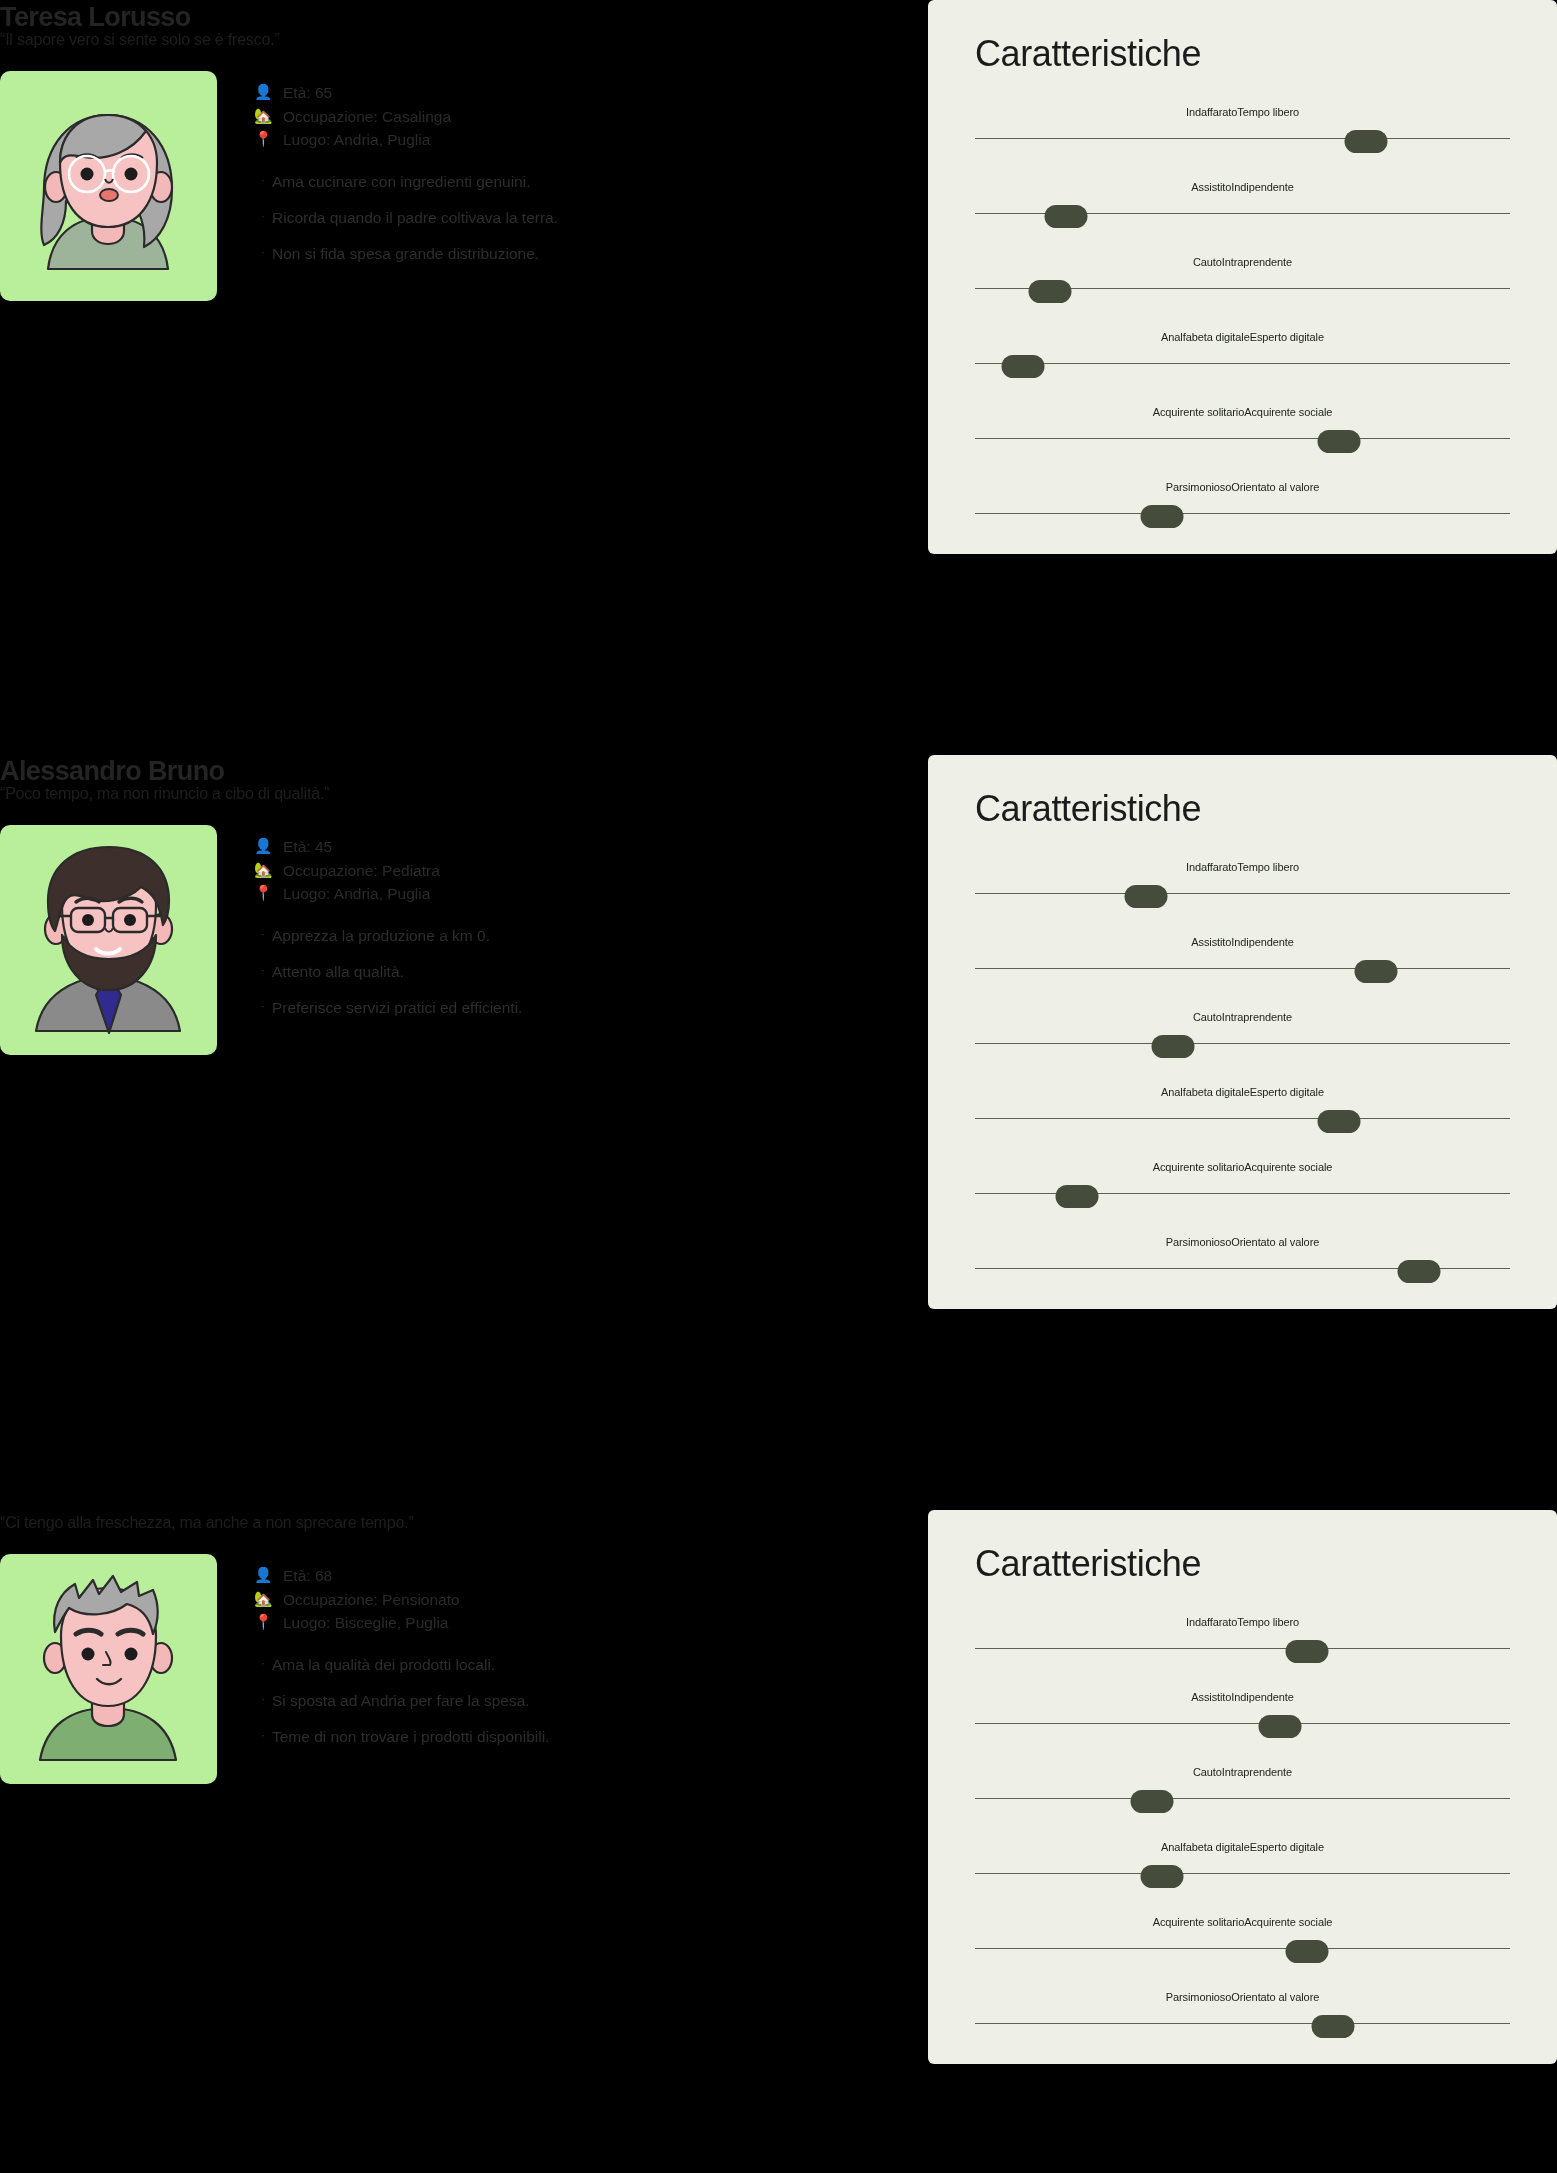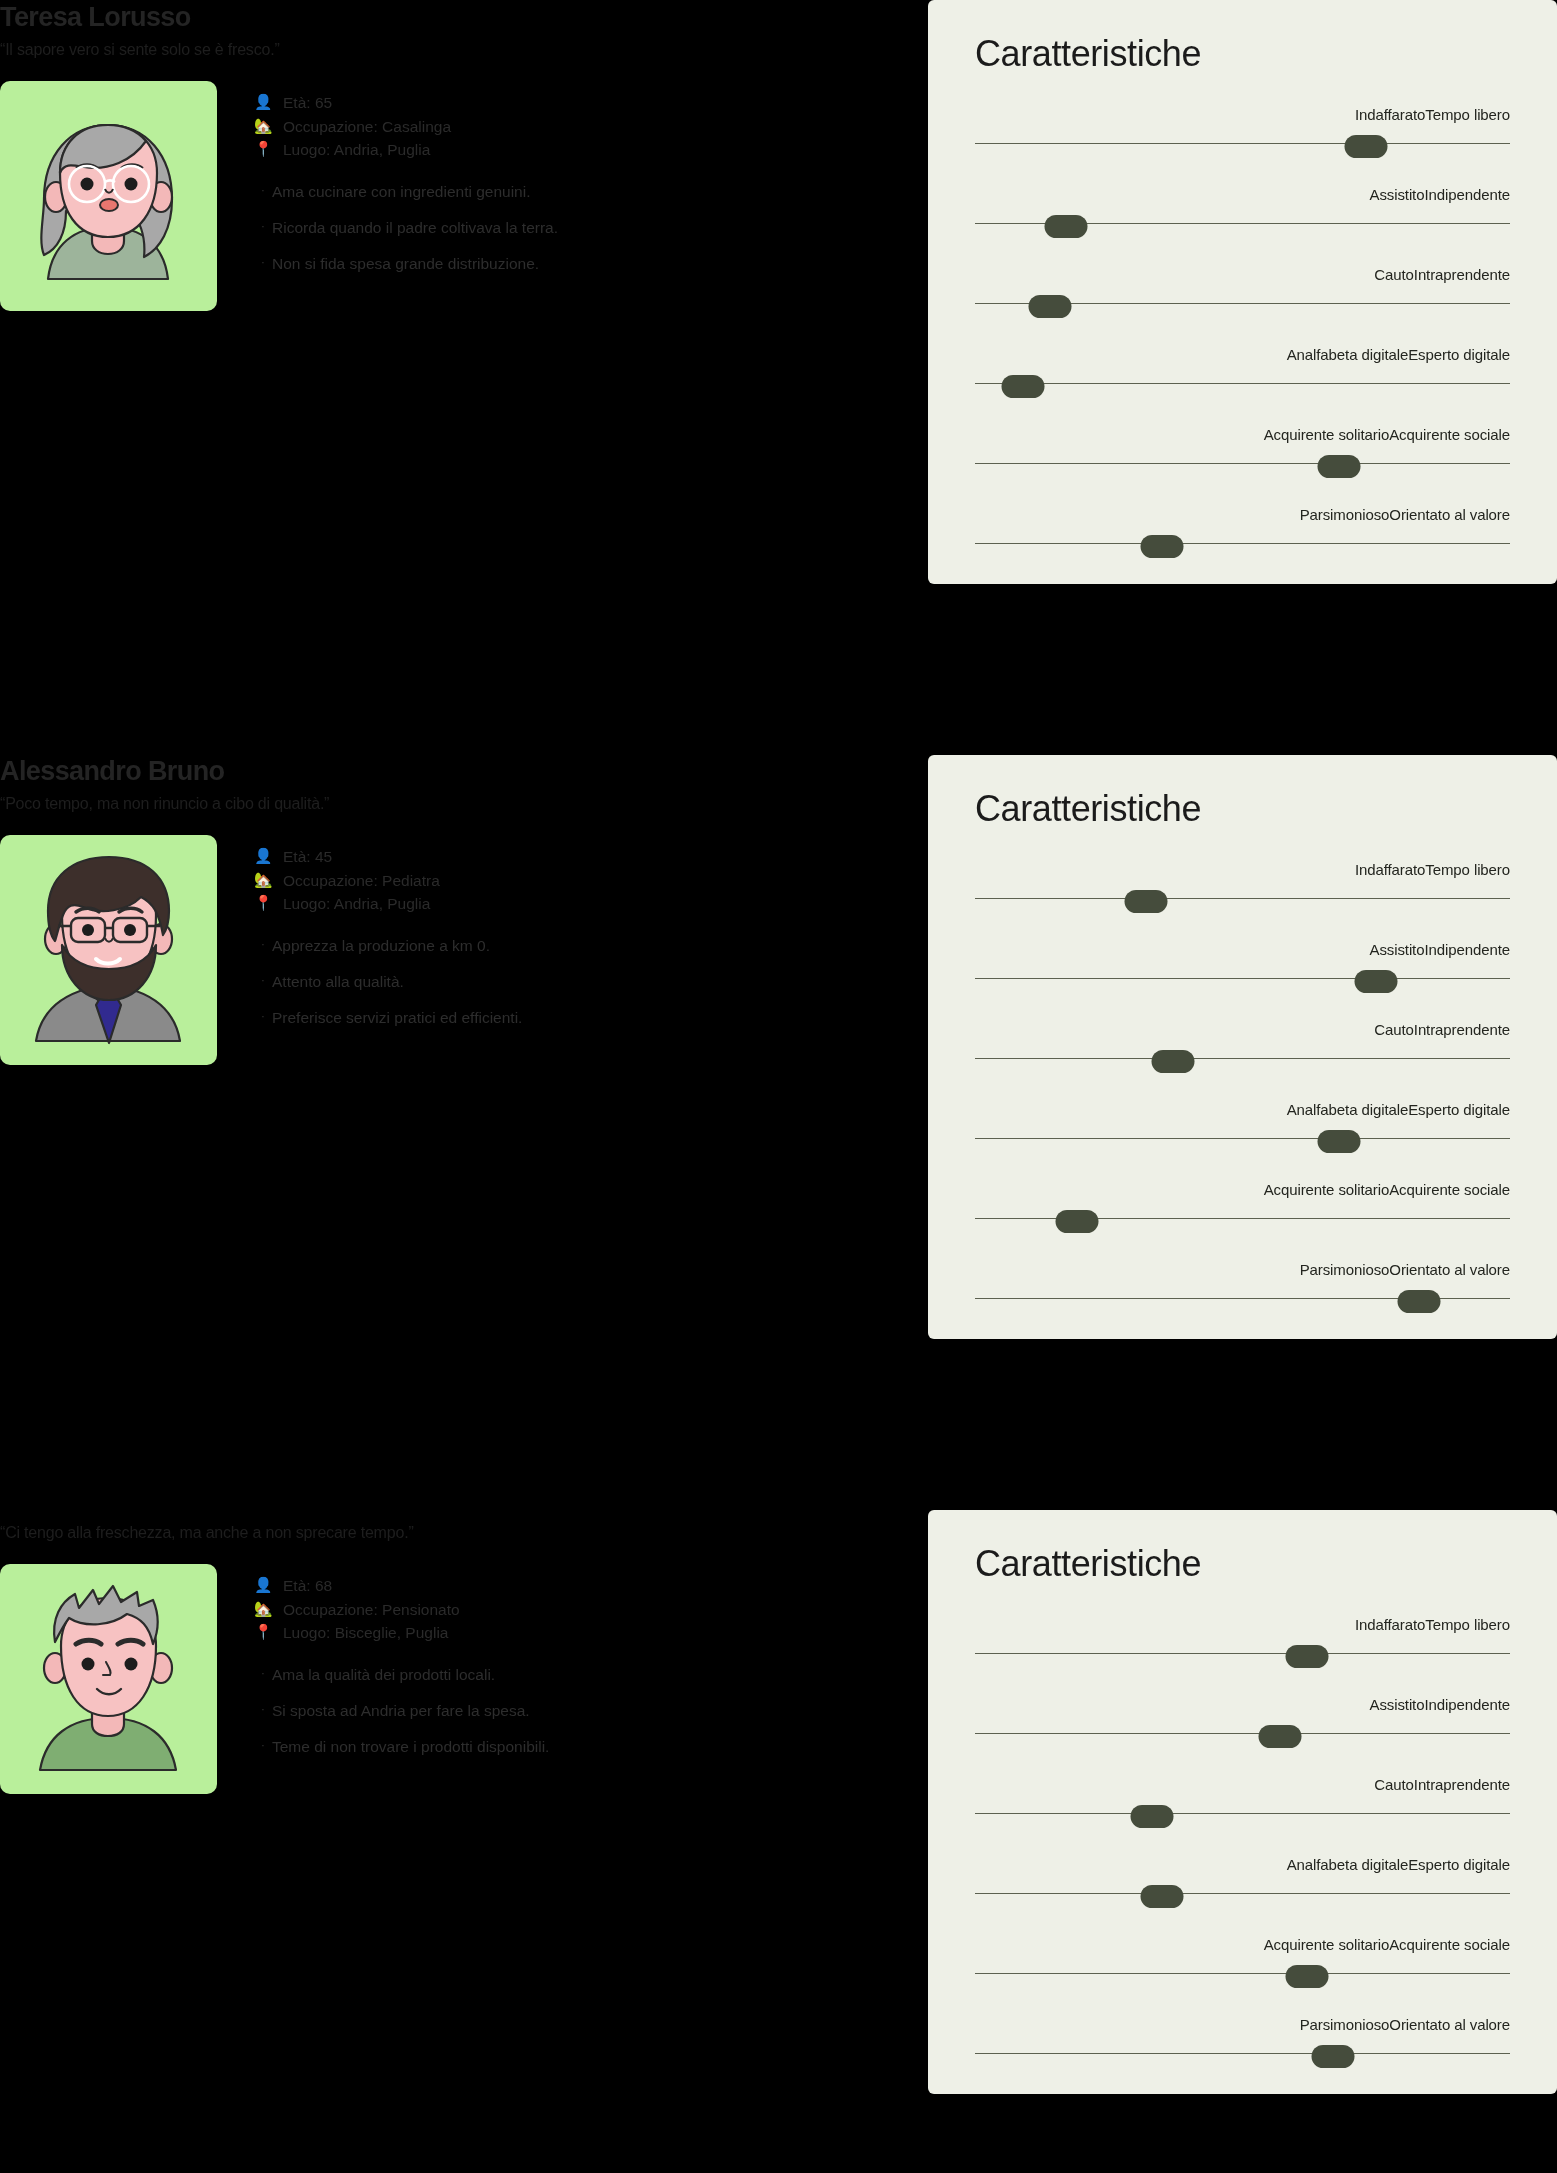--- a/index.html
+++ b/index.html
@@ -19,7 +19,7 @@
     color:#242424; line-height:1.0; white-space:nowrap;
   }
   .persona-quote{
-    margin-top:10px;
+    margin-top:0;
     font-size:16px; color:#1e1e1e; letter-spacing:-0.2px;
     white-space:nowrap;
   }

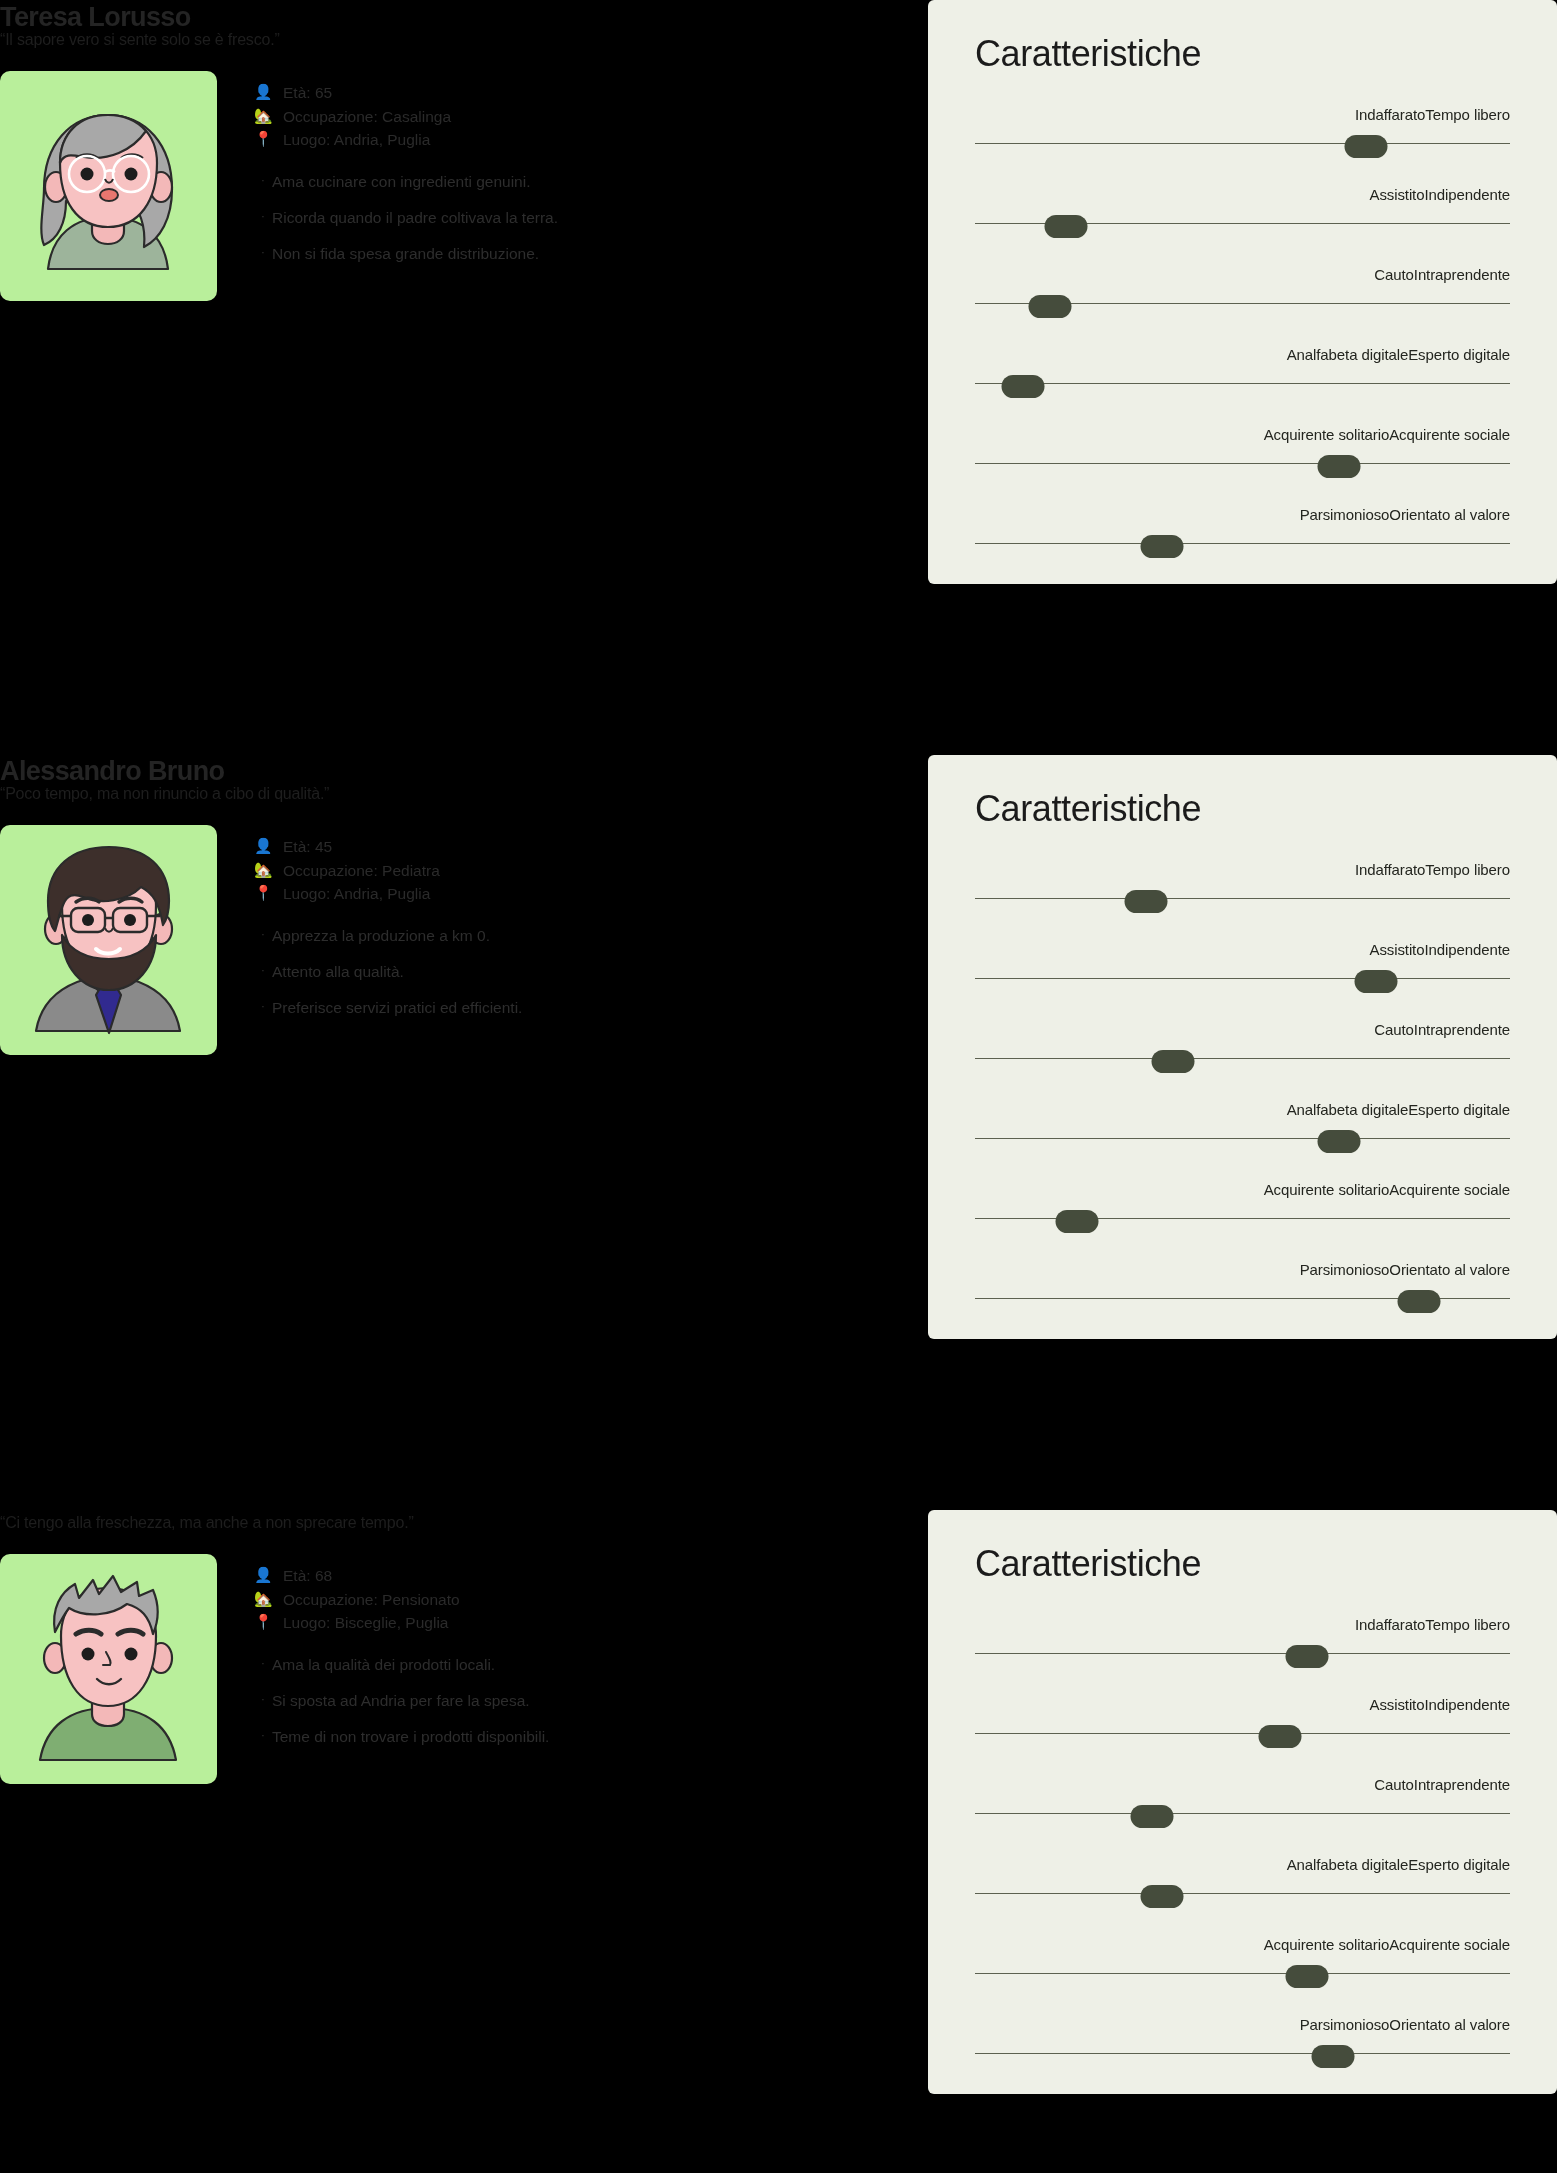--- a/index.html
+++ b/index.html
@@ -63,8 +63,8 @@
   .slider-row{ margin-bottom:32px; }
   .slider-row:last-child{ margin-bottom:0; }
   .slider-labels{
-    display:flex; justify-content:flex-end;
-    font-size:15px; color:#23251f; letter-spacing:-0.1px;
+    display:flex; justify-content:center;
+    font-size:11px; color:#23251f; letter-spacing:-0.1px;
     margin-bottom:11px; white-space:nowrap;
   }
   .slider-track{

